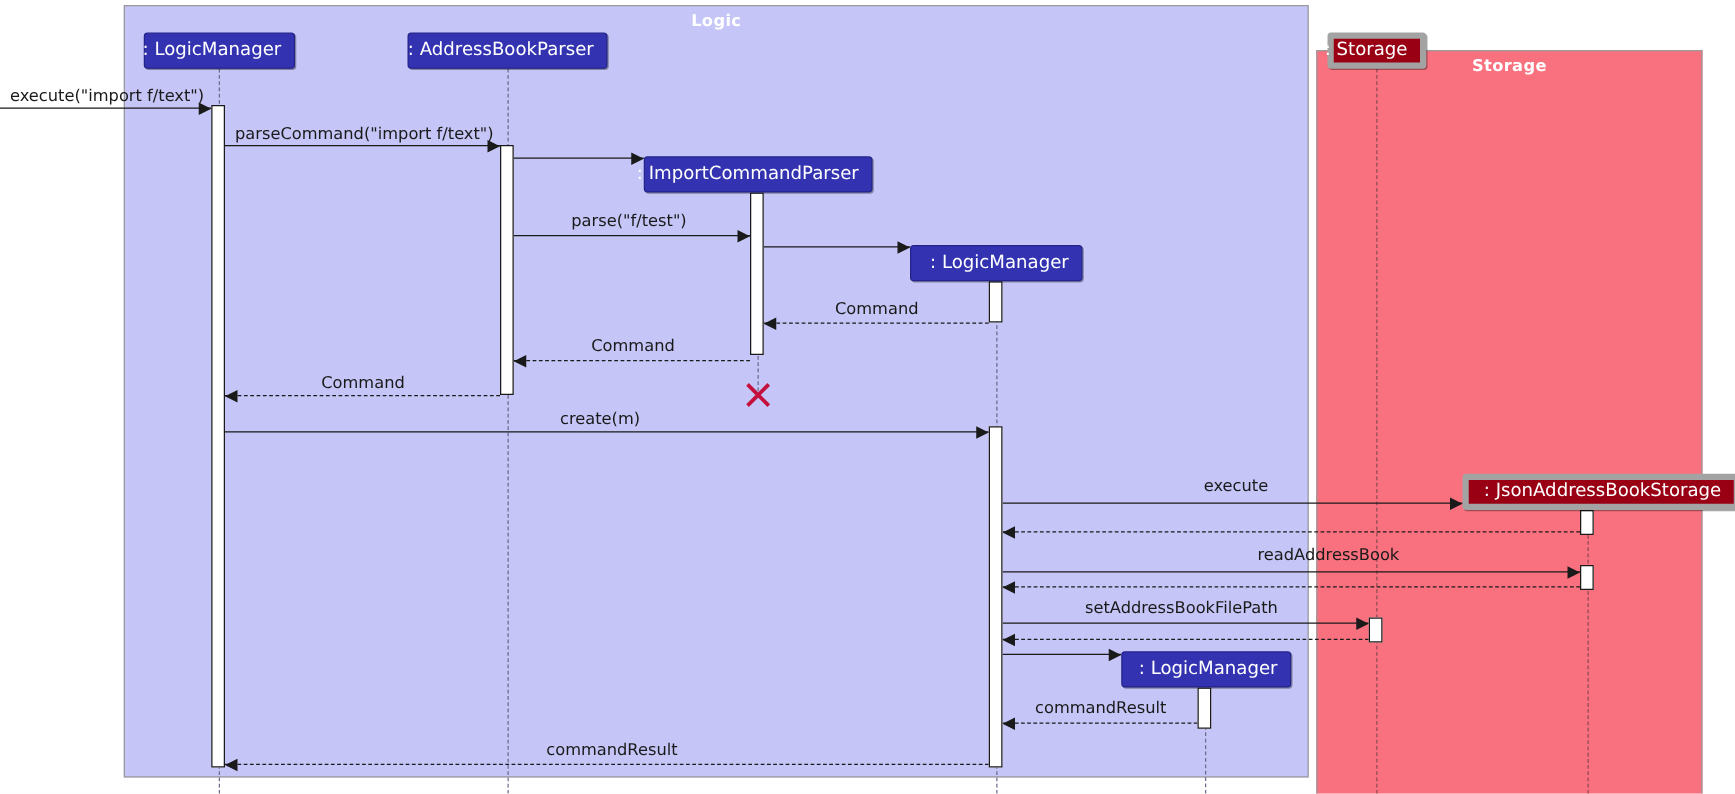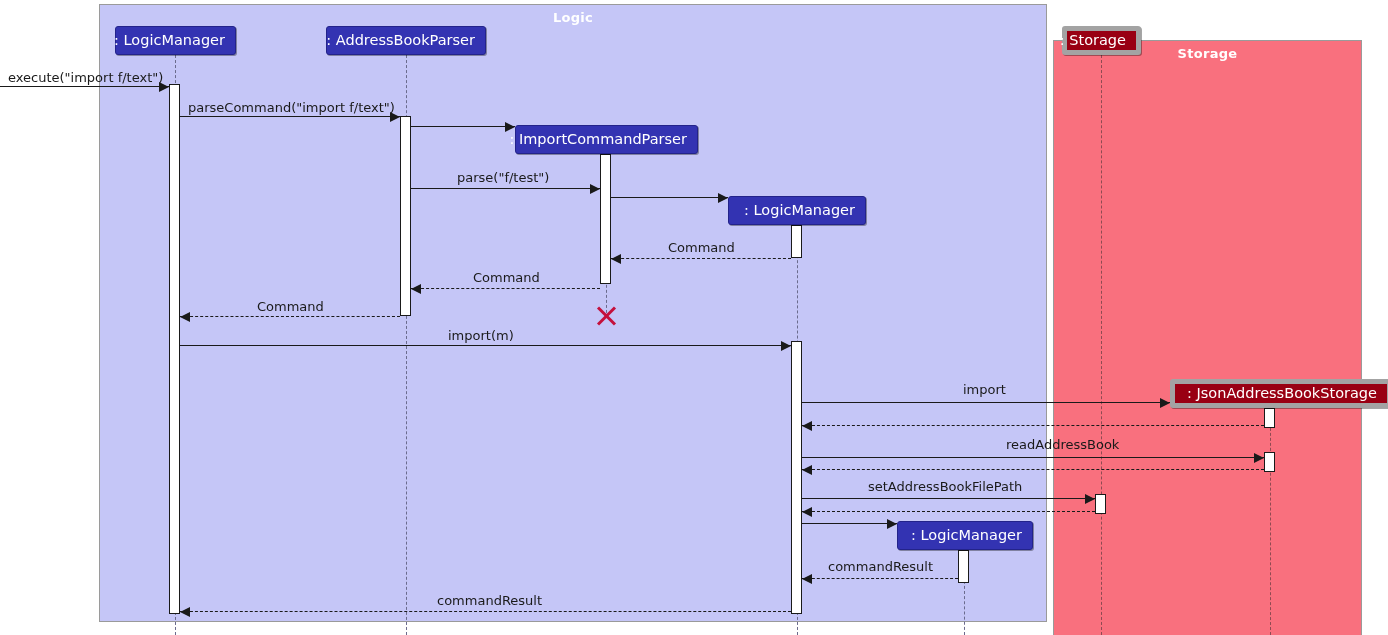--- a/index.html
+++ b/index.html
@@ -172,7 +172,7 @@
       <div class="msg-label" style="left: 257px; top: 299px;">Command</div>
       <div class="msg-line" style="left: 180px; top: 345px; width: 611px;"></div>
       <div class="arrow-right" style="left: 781px; top: 341px;"></div>
-      <div class="msg-label" style="left: 448px; top: 328px;">import(m)</div>
+      <div class="msg-label" style="left: 448px; top: 328px;">create(m)</div>
       <div class="msg-line" style="left: 802px; top: 402px; width: 368px;"></div>
       <div class="arrow-right" style="left: 1160px; top: 398px;"></div>
       <div class="msg-label" style="left: 963px; top: 382px;">import</div>

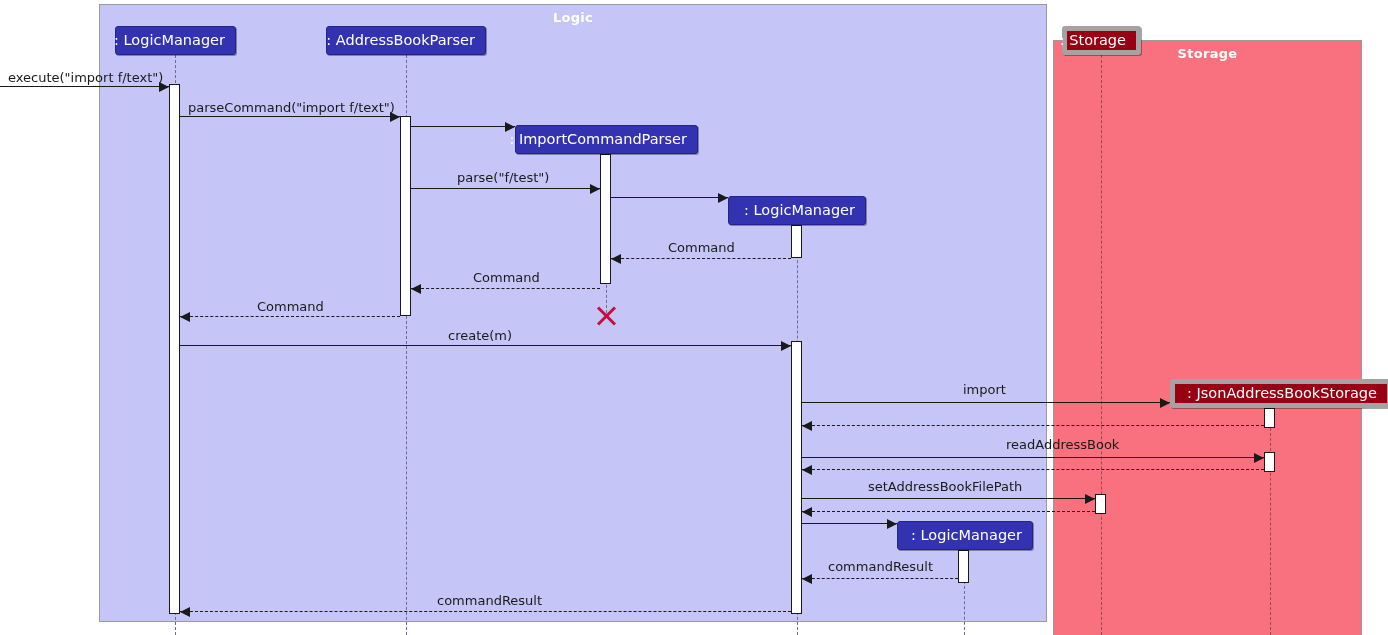--- a/index.html
+++ b/index.html
@@ -175,7 +175,7 @@
       <div class="msg-label" style="left: 448px; top: 328px;">create(m)</div>
       <div class="msg-line" style="left: 802px; top: 402px; width: 368px;"></div>
       <div class="arrow-right" style="left: 1160px; top: 398px;"></div>
-      <div class="msg-label" style="left: 963px; top: 382px;">import</div>
+      <div class="msg-label" style="left: 963px; top: 382px;">execute</div>
       <div class="msg-line dashed" style="left: 802px; top: 425px; width: 462px;"></div>
       <div class="arrow-left" style="left: 802px; top: 421px;"></div>
       <div class="msg-line" style="left: 802px; top: 457px; width: 462px;"></div>

